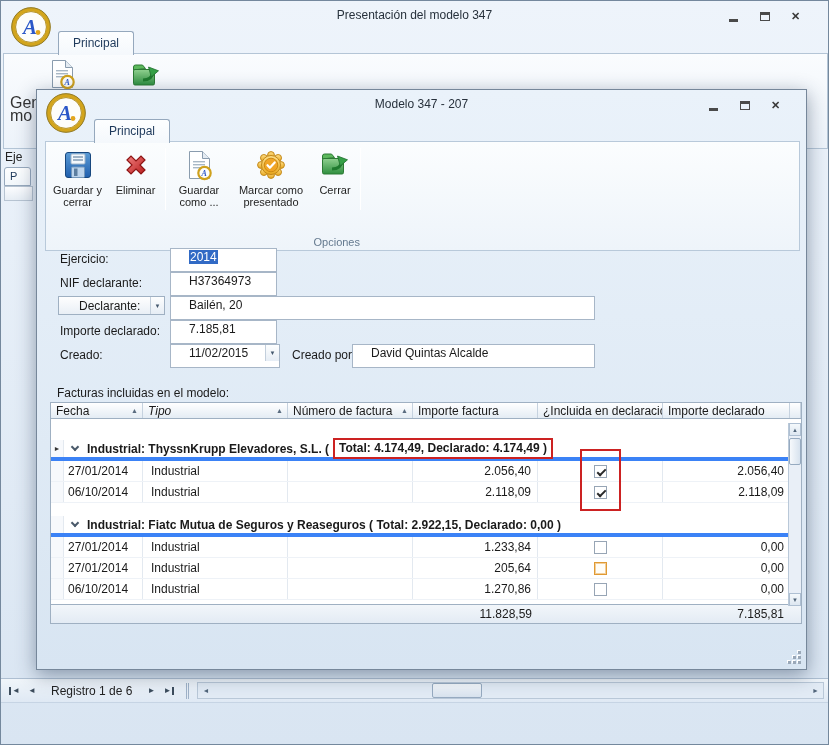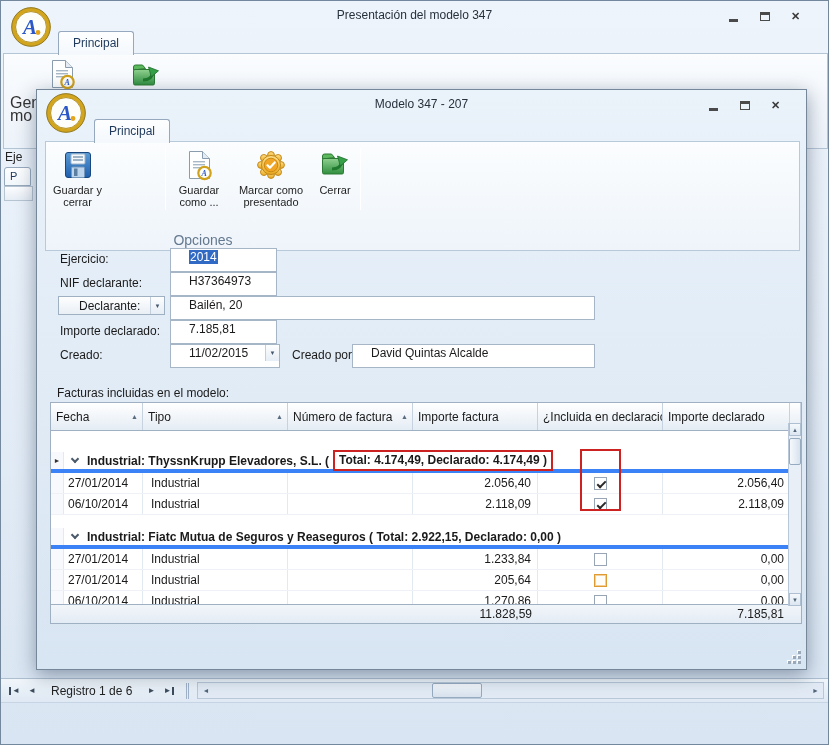--- a/index.html
+++ b/index.html
@@ -289,6 +289,12 @@
           </svg>
         <span>Guardar y cerrar</span>
       </div>
+      <div class="rbtn" style="left:63px;width:53px;">
+        <svg class="icon32">
+            <use href="#i-del"></use>
+          </svg>
+        <span>Eliminar</span>
+      </div>
       <div class="ribsep" style="left:119px;"></div>
       <div class="rbtn" style="left:123px;width:60px;">
         <svg class="icon32">

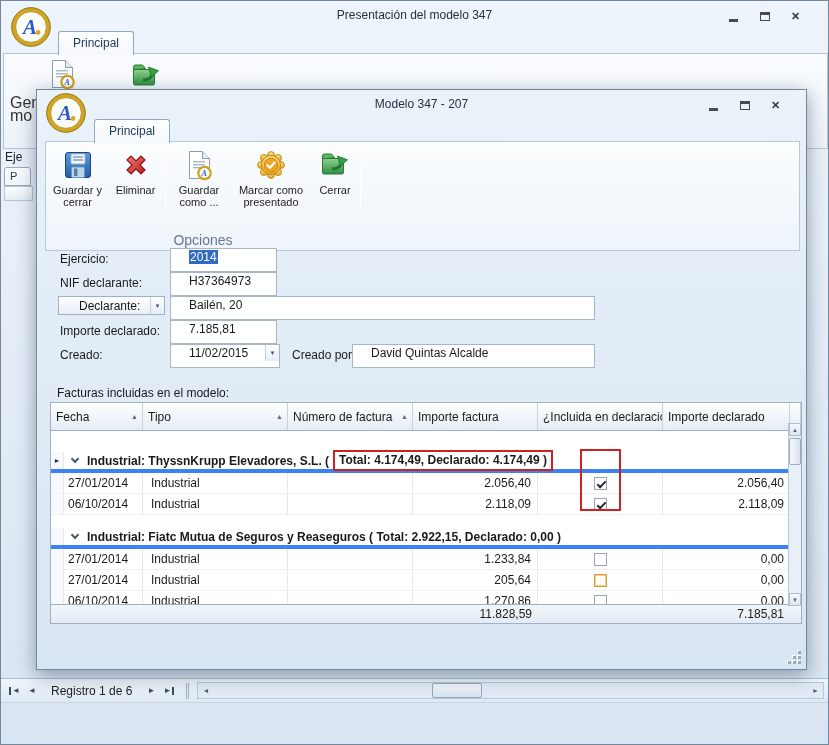--- a/index.html
+++ b/index.html
@@ -43,7 +43,7 @@
           text-align:center; font-size:11px; line-height:12px; color:#1e1e1e; padding-top:3px; cursor:default; }
   .rbtn .icon32 { position:static; margin-bottom:3px; }
   .ribsep { position:absolute; top:6px; height:62px; width:1px; background:#c8d4e0; border-right:1px solid #fff; }
-  .ribcap { position:absolute; left:0; width:314px; bottom:2px; text-align:center; font-size:14px; color:#64798f; }
+  .ribcap { position:absolute; left:0; width:314px; bottom:2px; text-align:right; font-size:11px; color:#64798f; }
 
   
   .flabel { position:absolute; line-height:16px; color:#1a1a1a; }

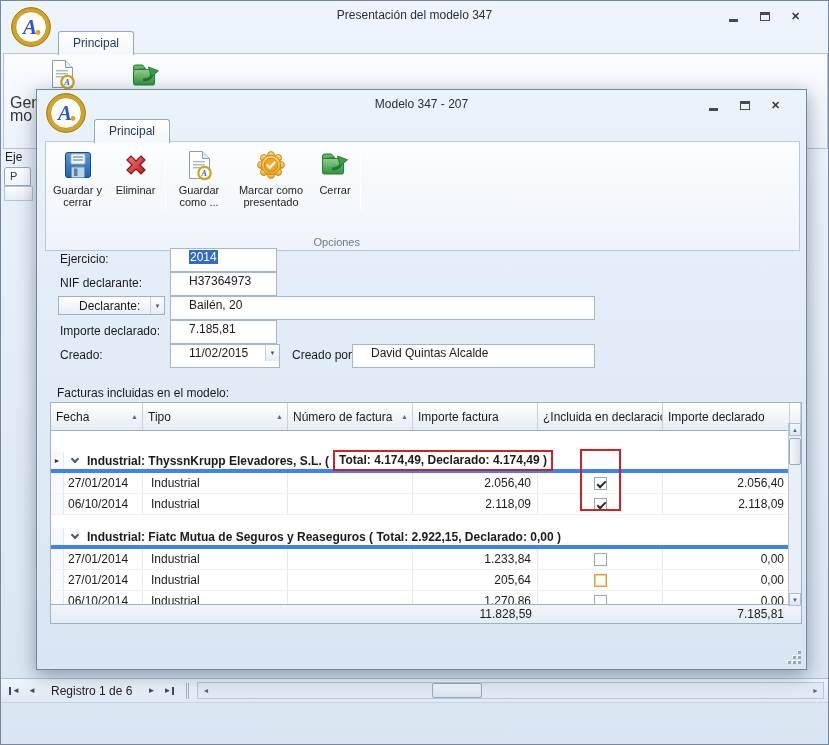--- a/index.html
+++ b/index.html
@@ -62,7 +62,7 @@
   
   .grid { position:absolute; left:13px; top:312px; width:752px; height:222px; background:#fff;
           border:1px solid #9fb0c2; overflow:hidden; }
-  .ghead { display:flex; height:28px; border-bottom:1px solid #9fb0c2; background:linear-gradient(#ffffff,#e4ecf4); }
+  .ghead { display:flex; height:16px; border-bottom:1px solid #9fb0c2; background:linear-gradient(#ffffff,#e4ecf4); }
   .hc { display:flex; align-items:center; justify-content:space-between; padding:0 4px 0 5px;
         border-right:1px solid #c6d2df; overflow:hidden; white-space:nowrap; }
   .hc .sort { font-size:7px; color:#5a6c80; margin-left:2px; }

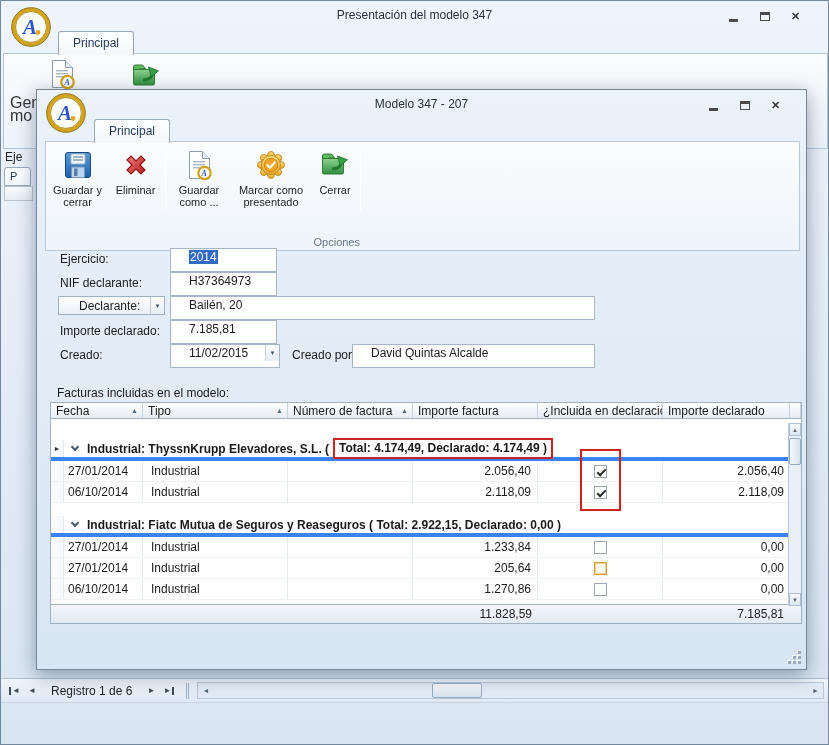--- a/index.html
+++ b/index.html
@@ -351,7 +351,7 @@
           <span>Fecha</span>
           <span class="sort">▲</span>
         </div>
-        <div class="hc" style="width:145px;">
+        <div class="hc" style="width:145px;font-style:italic;">
           <span>Tipo</span>
           <span class="sort">▲</span>
         </div>

